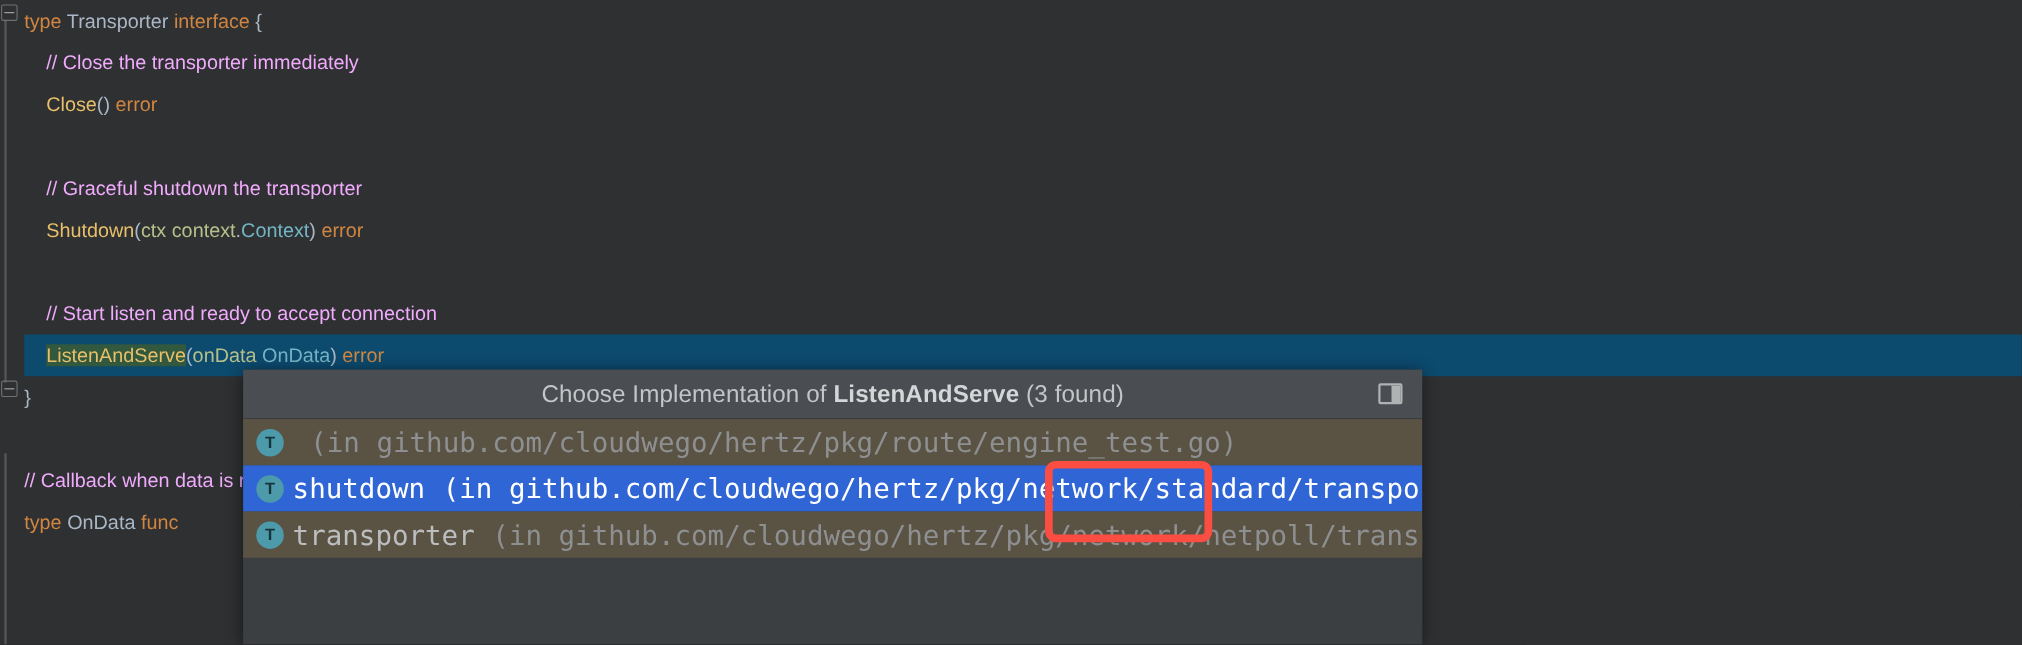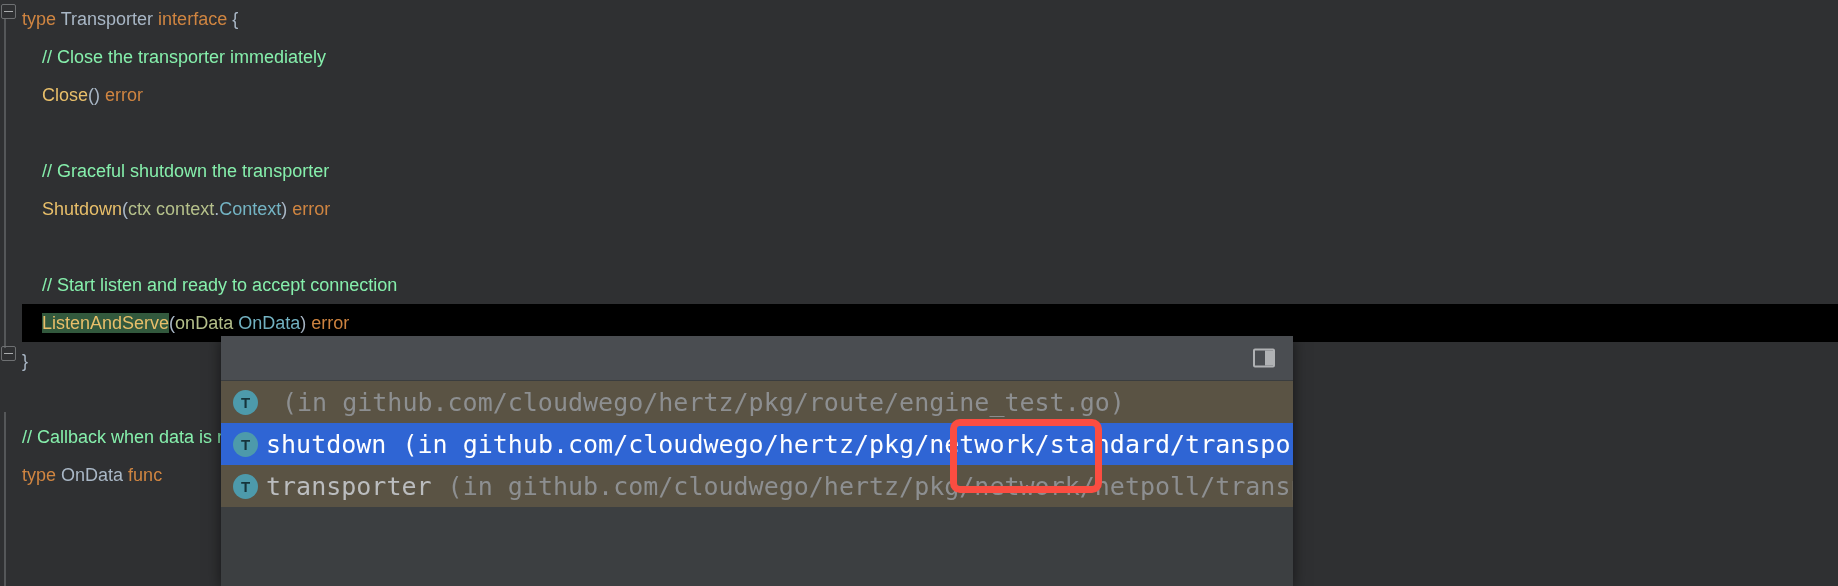--- a/index.html
+++ b/index.html
@@ -43,7 +43,7 @@
   .t-type    { color: #a9b7c6; }
   .t-fn      { color: #e8bf6a; }
   .t-punct   { color: #a9b7c6; }
-  .t-comment { color: #86efac; }
+  .t-comment { color: #f0abfc; }
   .t-param   { color: #b5c08b; }
   .t-cls     { color: #74b4c4; }
   .t-plain   { color: #a9b7c6; }

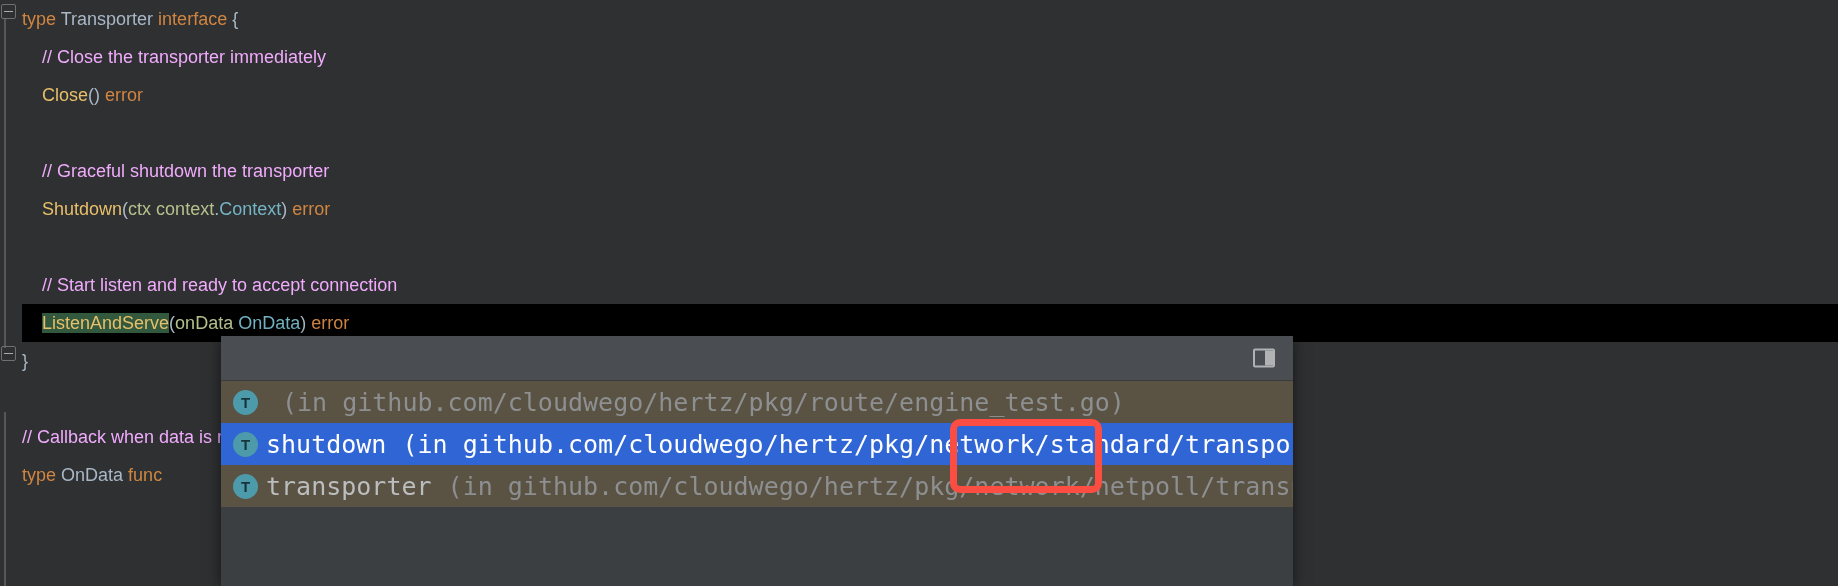--- a/index.html
+++ b/index.html
@@ -37,7 +37,7 @@
     white-space: pre;
   }
   .line { position: absolute; left: 0; height: 38px; display: block; white-space: pre; }
-  .line.caretline { background: #000000; width: 1816px; }
+  .line.caretline { background: #0c4a6e; width: 1816px; }
 
   .t-kw      { color: #d08541; }
   .t-type    { color: #a9b7c6; }

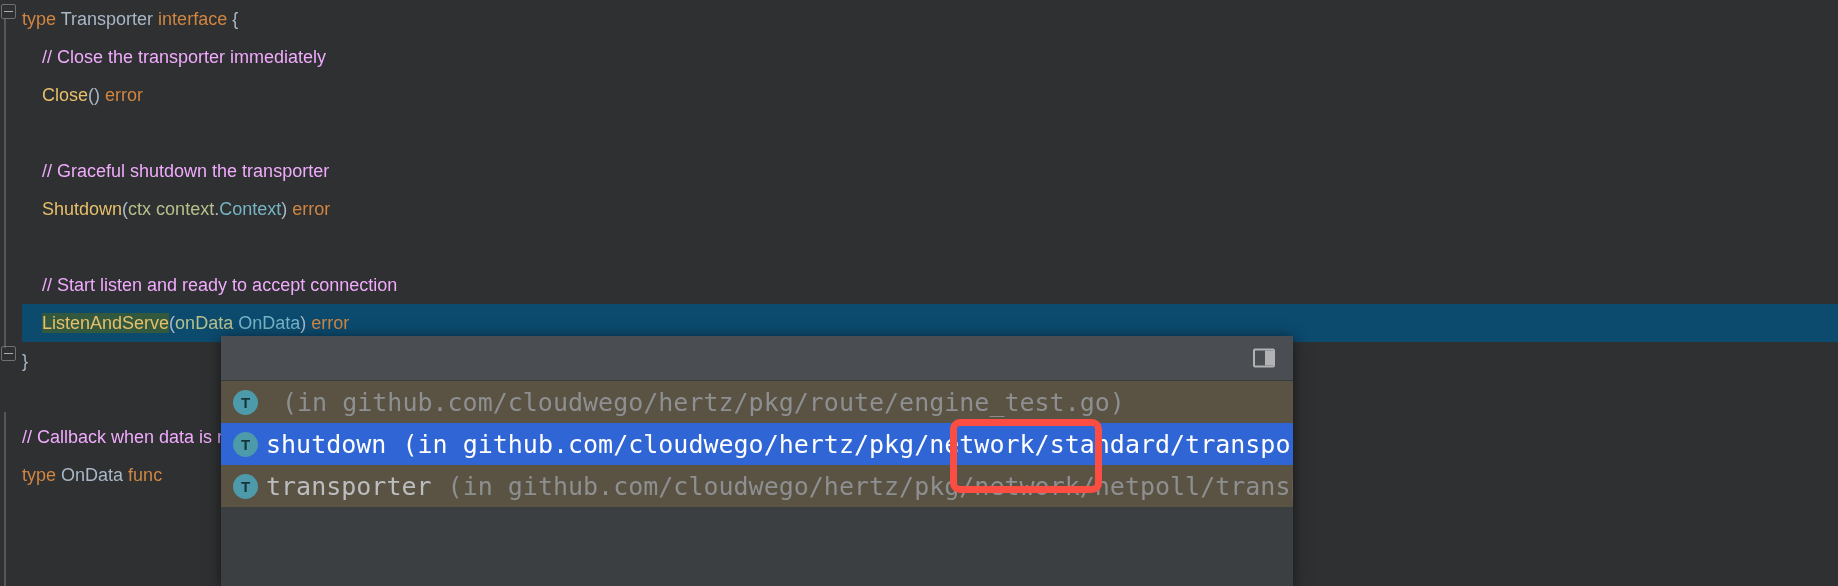--- a/index.html
+++ b/index.html
@@ -134,6 +134,9 @@
 
   <div class="popup">
     <div class="popup-header">
+      <div class="popup-title">
+        <span>Choose Implementation of </span><b>ListenAndServe</b><span> (3 found)</span>
+      </div>
       <div class="preview-icon"></div>
     </div>
     <div class="popup-list" id="popup-list">

